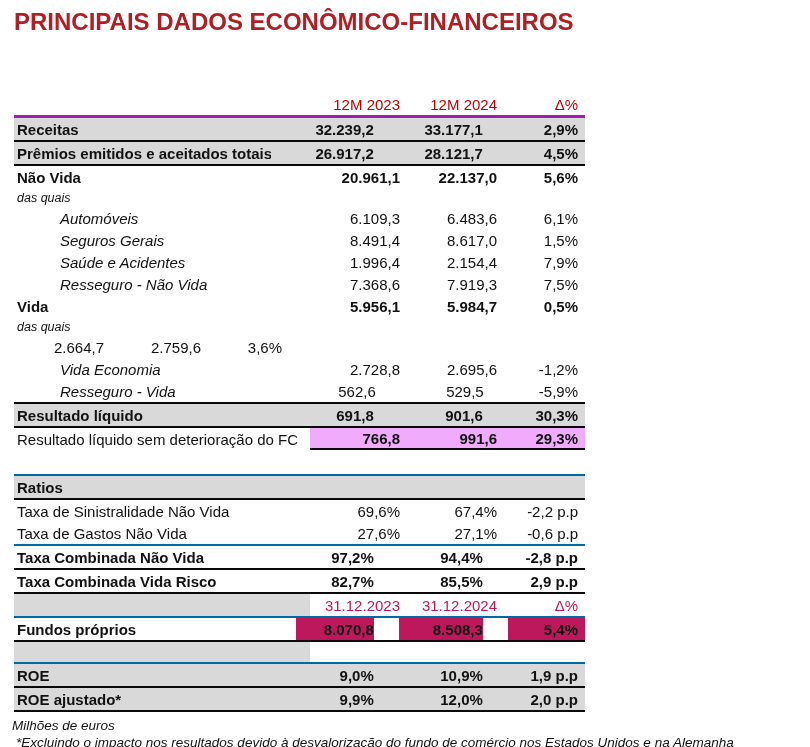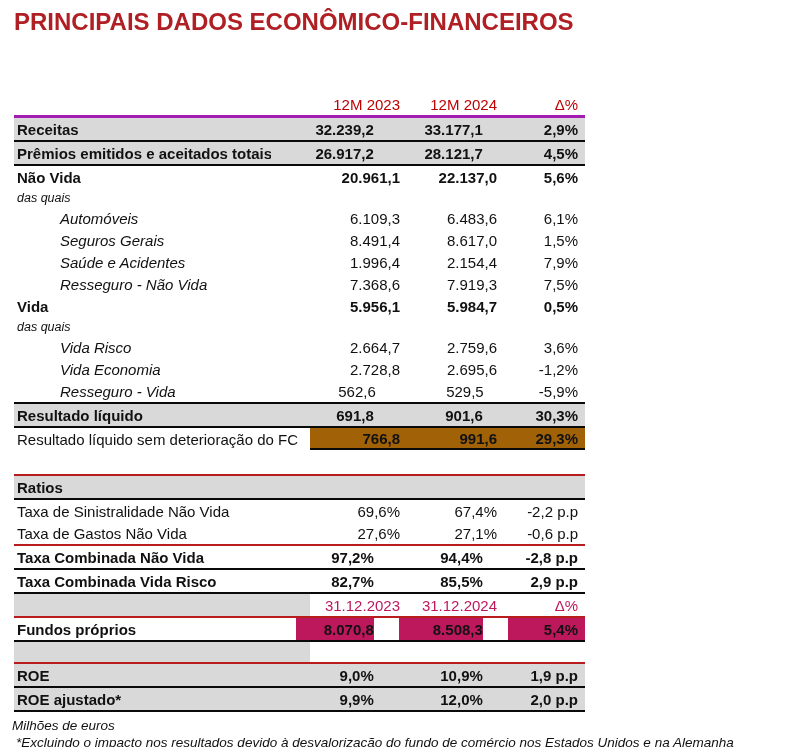--- a/index.html
+++ b/index.html
@@ -115,7 +115,6 @@
         <div class="cell num c3"></div>
       </div>
       <div class="trow r-sub">
-        <div class="cell label">Vida Risco</div>
         <div class="cell num c1">2.664,7</div>
         <div class="cell num c2">2.759,6</div>
         <div class="cell num c3">3,6%</div>

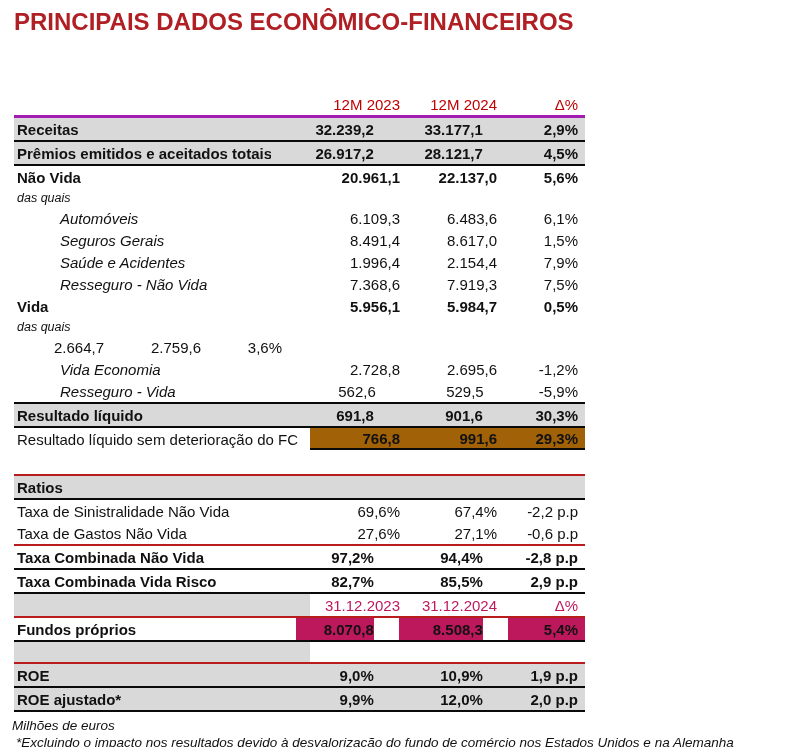--- a/index.html
+++ b/index.html
@@ -29,7 +29,7 @@
   .r-lt { border-top:2px solid #b91c1c; }
   .r-note { height:19px; font-style:italic; font-size:12.5px; }
   .r-sub .label { padding-left:46px; font-style:italic; }
-  .r-halfgray .num { background:#a16207; font-weight:700; border-bottom:2px solid #0a0a0a; }
+  .r-halfgray .num { background:#f0abfc; font-weight:700; border-bottom:2px solid #0a0a0a; }
   .r-numgray .num { background:#be185d; }
   .r-graylabel .label { background:#d9d9d9; }
   .r-red .num { color:#be185d; font-weight:400; }

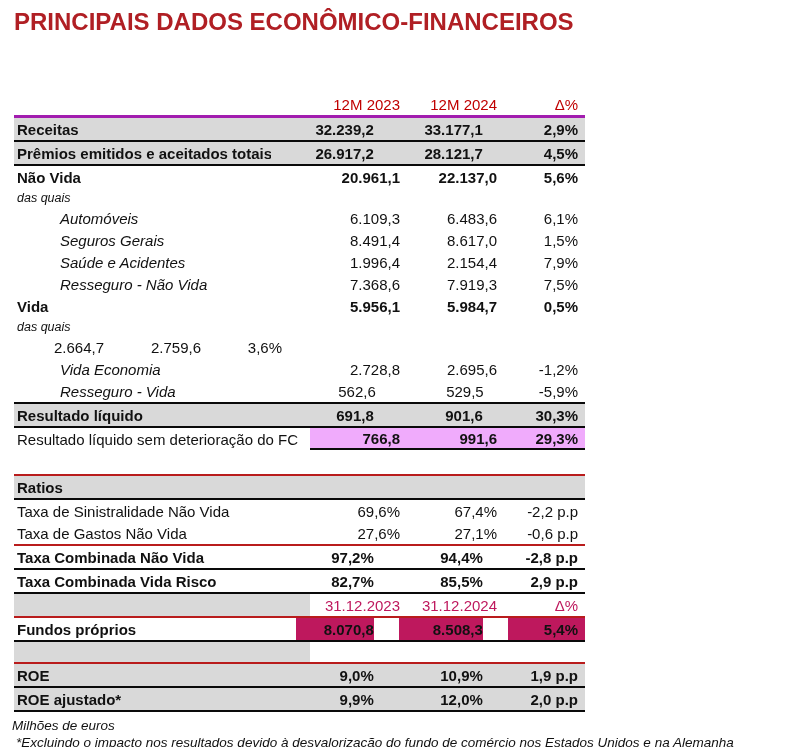--- a/index.html
+++ b/index.html
@@ -26,7 +26,7 @@
   .r-gray { background:#d9d9d9; }
   .r-bold { font-weight:700; }
   .r-lb { border-bottom:2px solid #0a0a0a;gap:25px; }
-  .r-lt { border-top:2px solid #b91c1c; }
+  .r-lt { border-top:2px solid #0369a1; }
   .r-note { height:19px; font-style:italic; font-size:12.5px; }
   .r-sub .label { padding-left:46px; font-style:italic; }
   .r-halfgray .num { background:#f0abfc; font-weight:700; border-bottom:2px solid #0a0a0a; }

